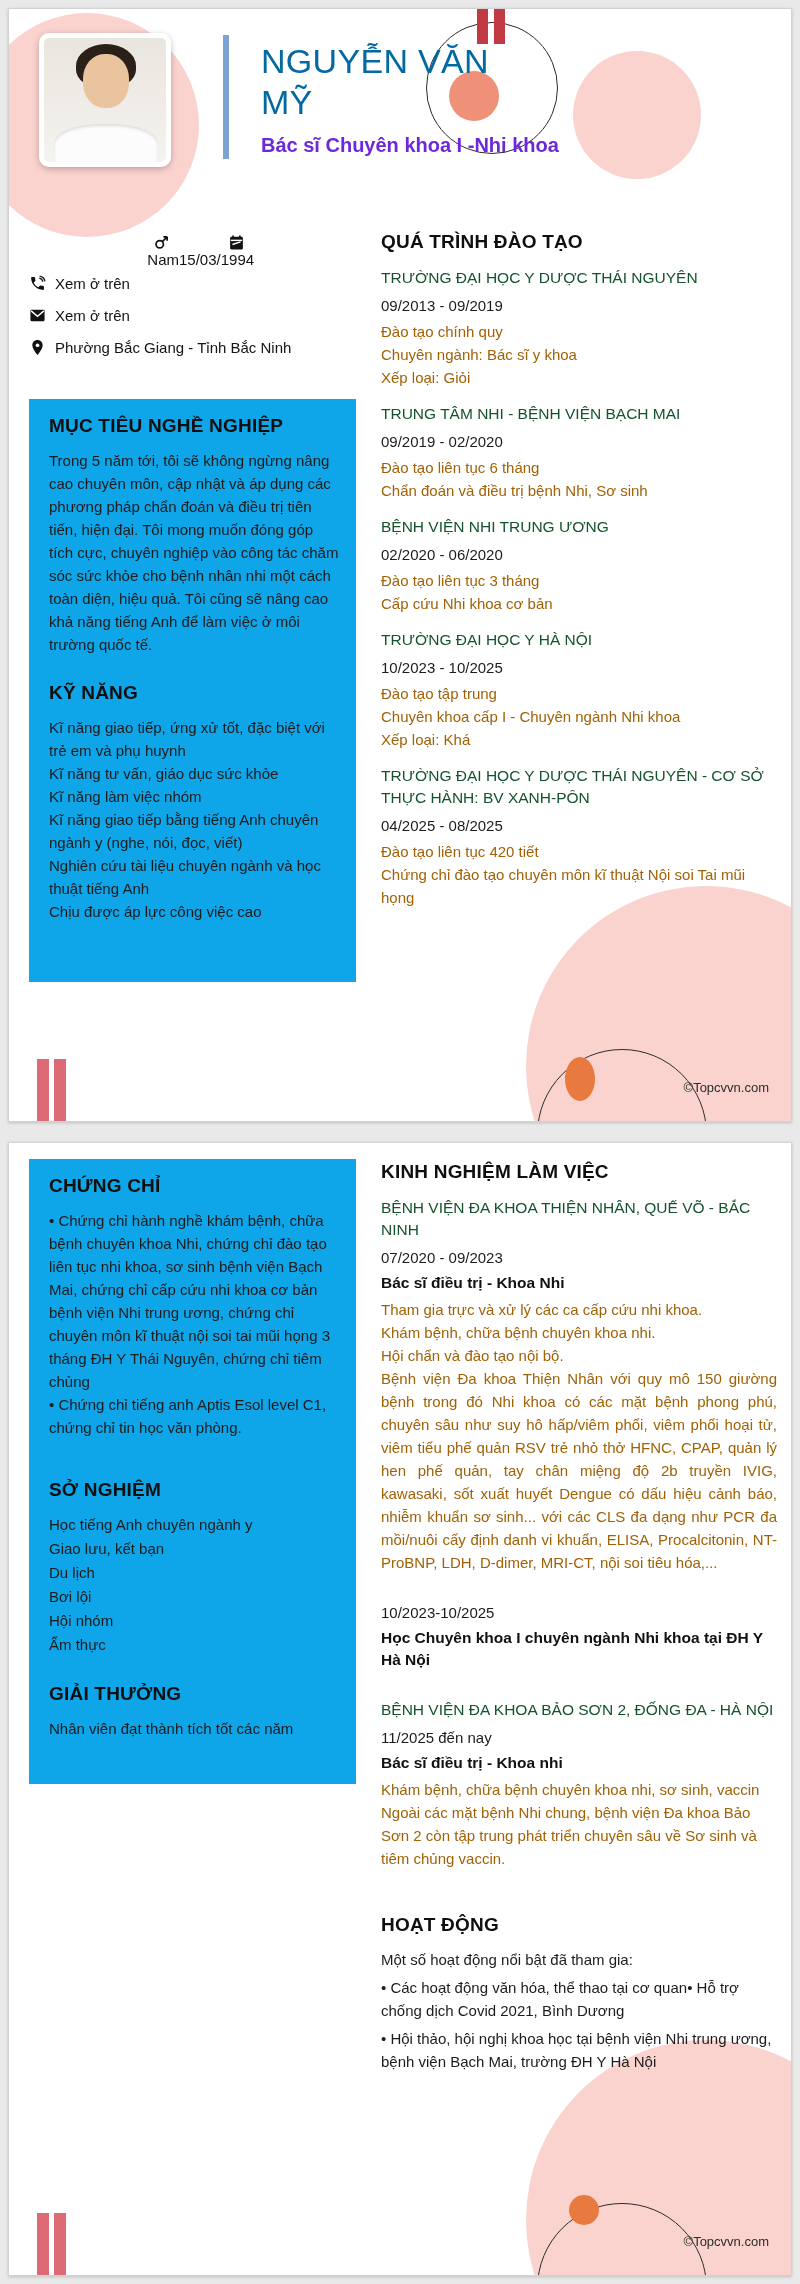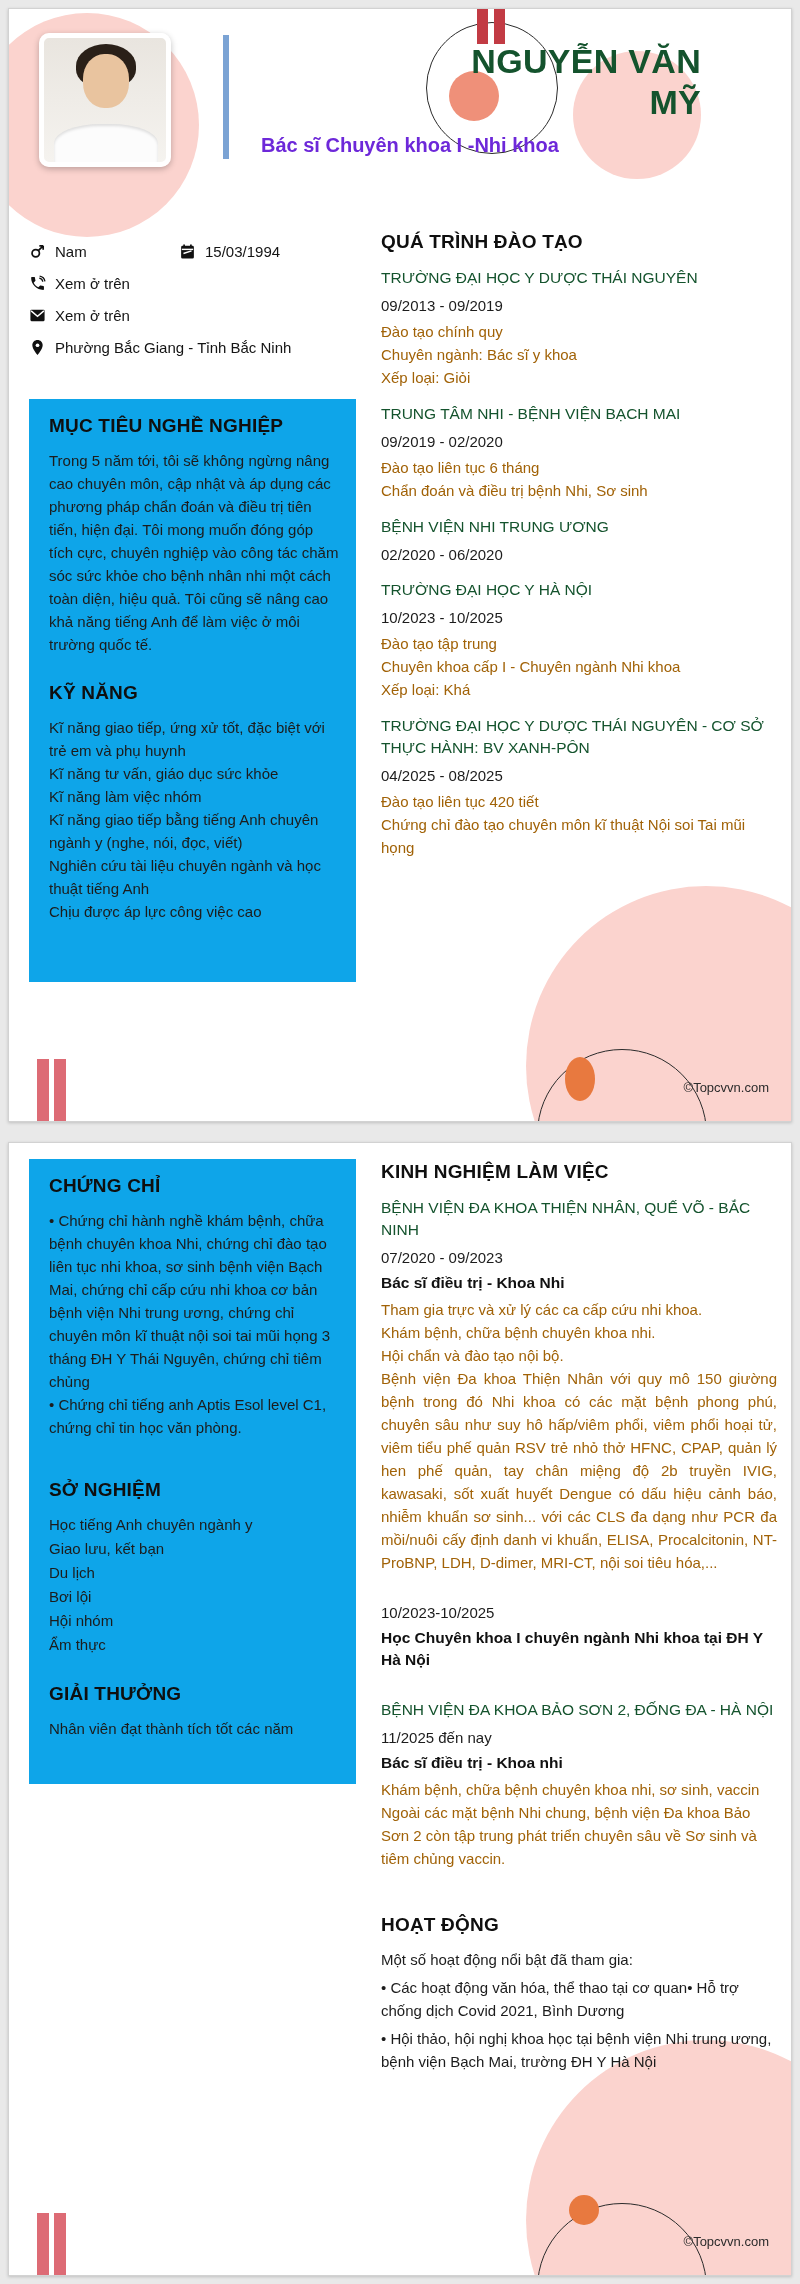--- a/index.html
+++ b/index.html
@@ -47,7 +47,7 @@
   .blue-line { position:absolute; left:214px; top:26px; width:6px; height:124px; background:#7ba3d4; z-index:4; }
 
   .headline { position:absolute; left:252px; top:32px; width:440px; z-index:4; }
-  .name { font-size:34px; line-height:41px; font-weight:700; color:#14532d; letter-spacing:.3px;text-align:right; }
+  .name { font-size:34px; line-height:41px; font-weight:400; color:#0369a1; letter-spacing:.3px; }
   .job-title { margin-top:11px; font-size:20px; font-weight:700; color:#6d28d9; }
 
   .contact { position:absolute; left:20px; top:226px; width:500px; z-index:4; font-size:15px; font-weight:500; color:#141414; }

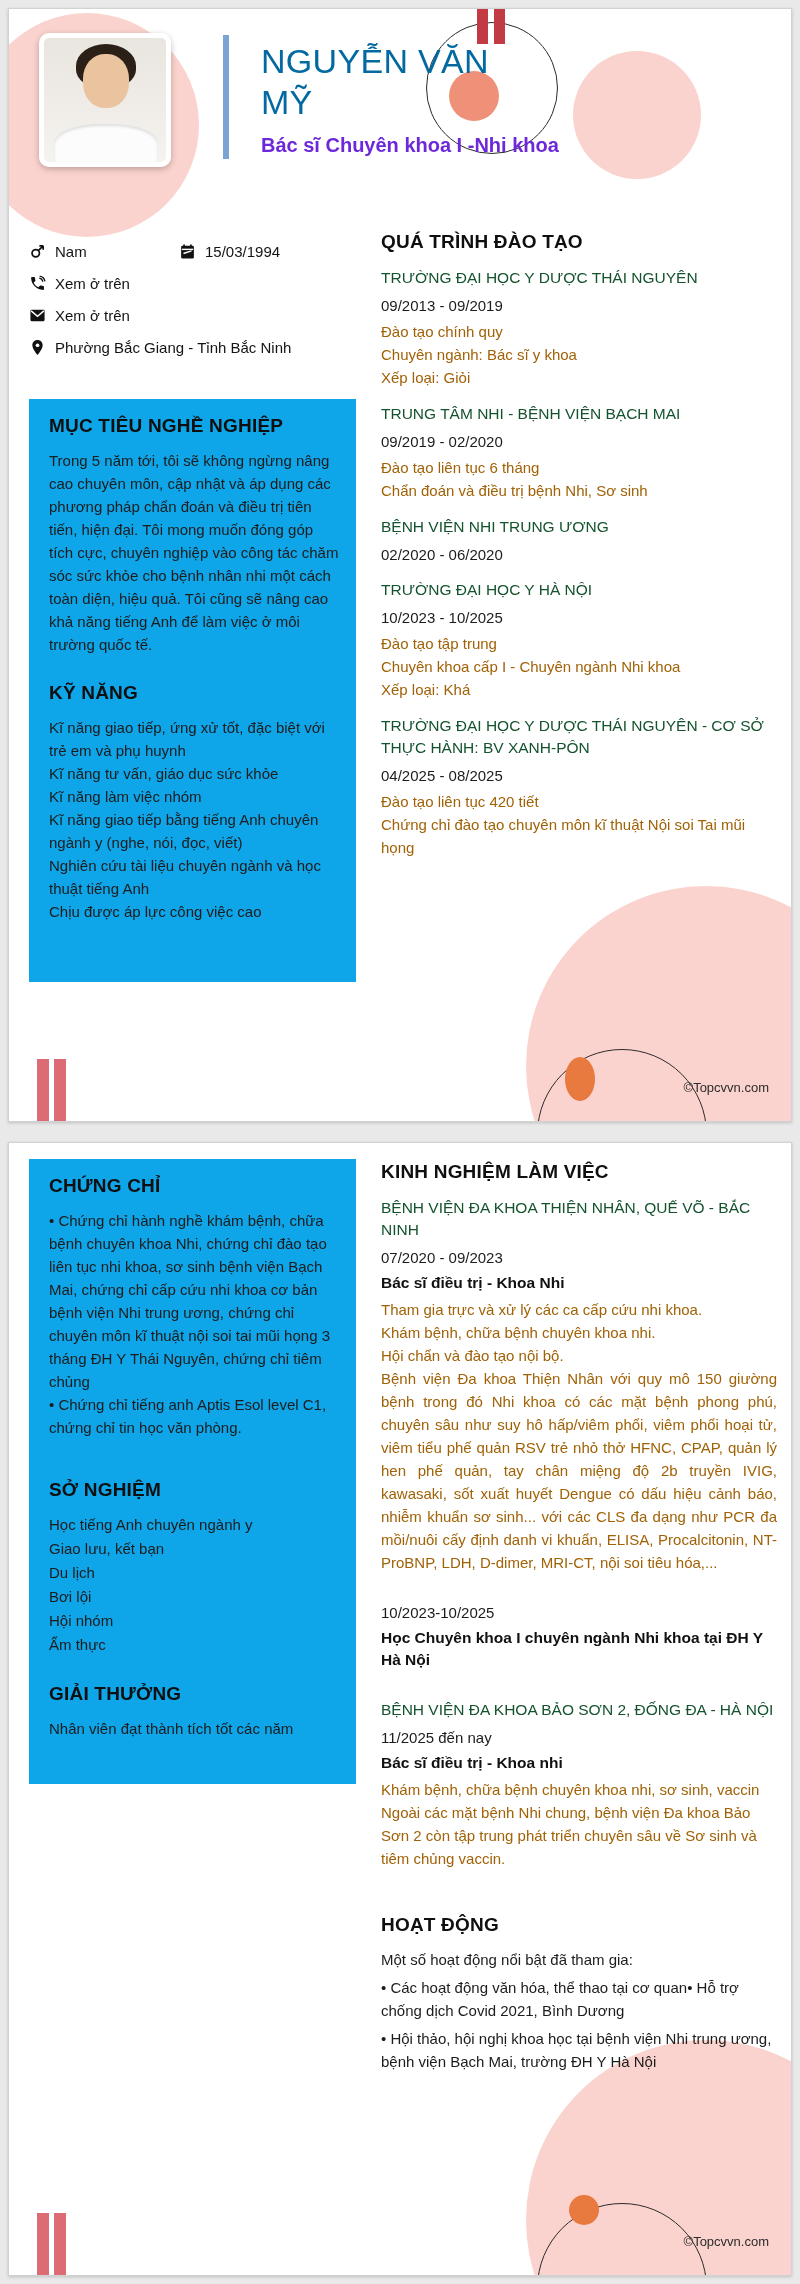--- a/index.html
+++ b/index.html
@@ -52,7 +52,7 @@
 
   .contact { position:absolute; left:20px; top:226px; width:500px; z-index:4; font-size:15px; font-weight:500; color:#141414; }
   .c-row { display:flex; align-items:center; height:32px; }
-  .c-cell { display:flex; align-items:flex-end; }
+  .c-cell { display:flex; align-items:flex-end;flex-direction:column; }
   .c-cell.w { width:150px; }
   .icon { width:17px; height:17px; margin-right:9px; flex:0 0 17px; }
 

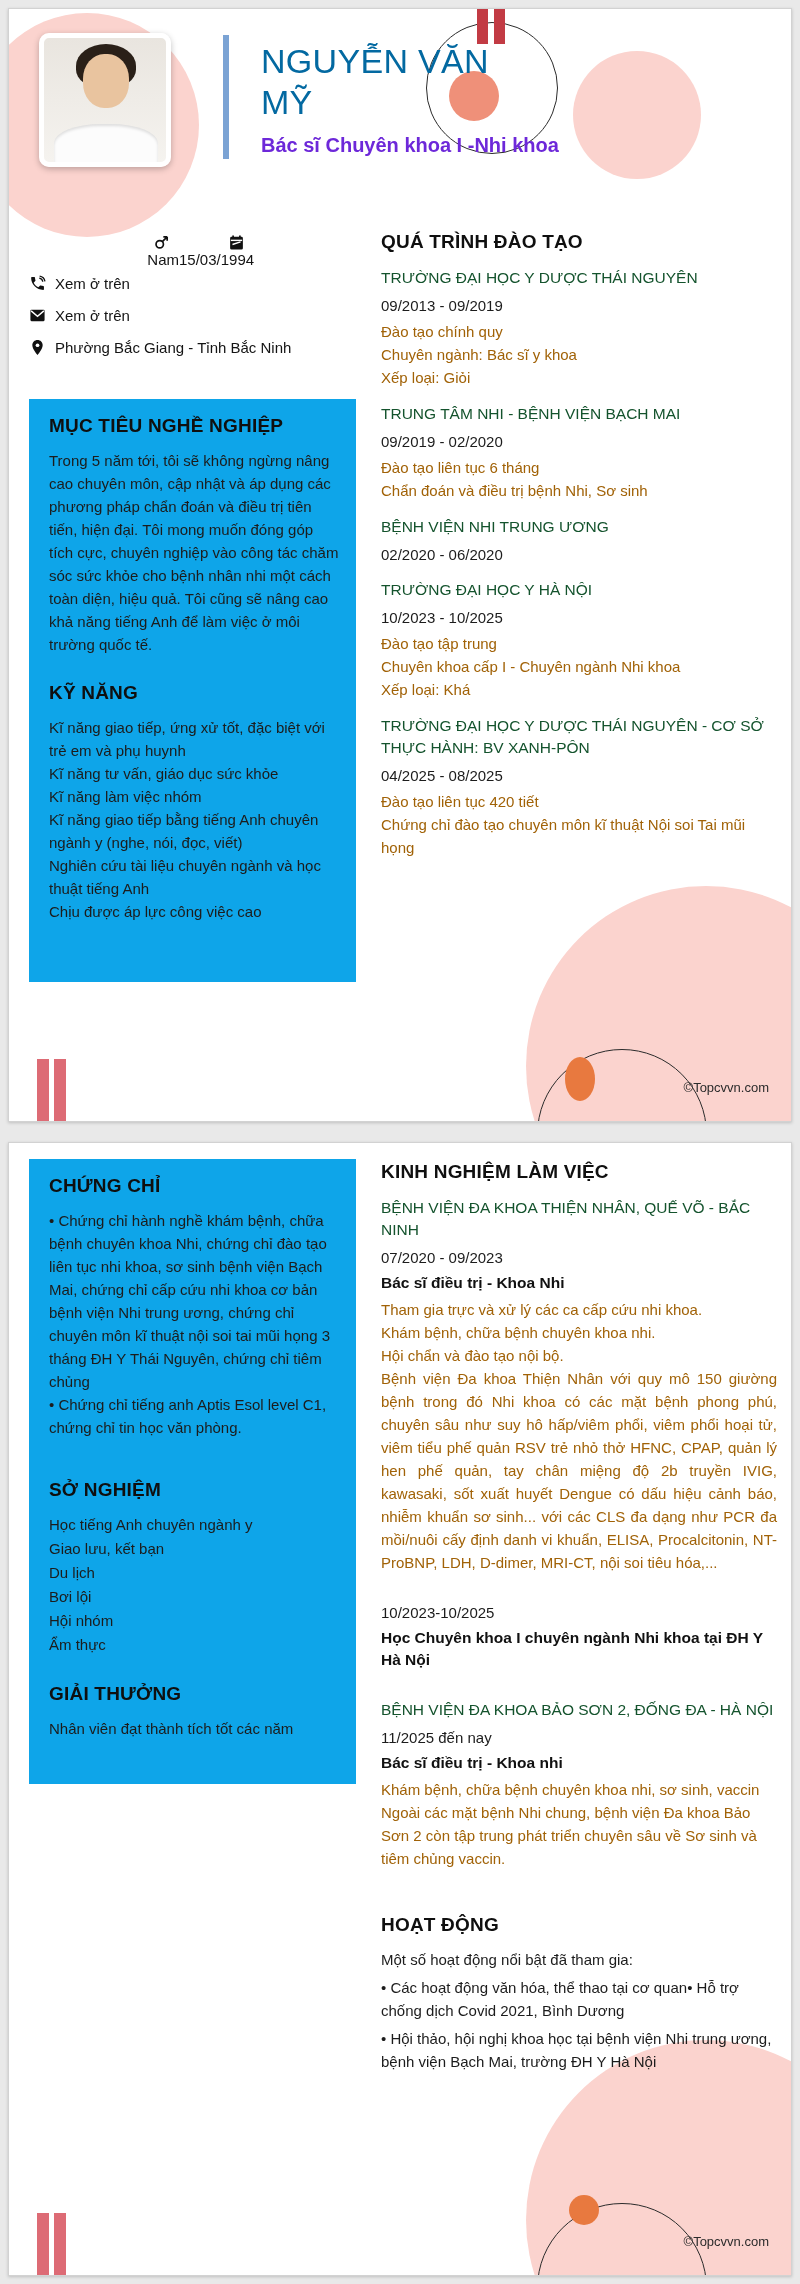--- a/index.html
+++ b/index.html
@@ -193,6 +193,10 @@
       <div class="entry">
         <div class="org">BỆNH VIỆN NHI TRUNG ƯƠNG</div>
         <div class="period">02/2020 - 06/2020</div>
+        <div class="dlines">
+          <div class="dline">Đào tạo liên tục 3 tháng</div>
+          <div class="dline">Cấp cứu Nhi khoa cơ bản</div>
+        </div>
       </div>
 
       <div class="entry">

